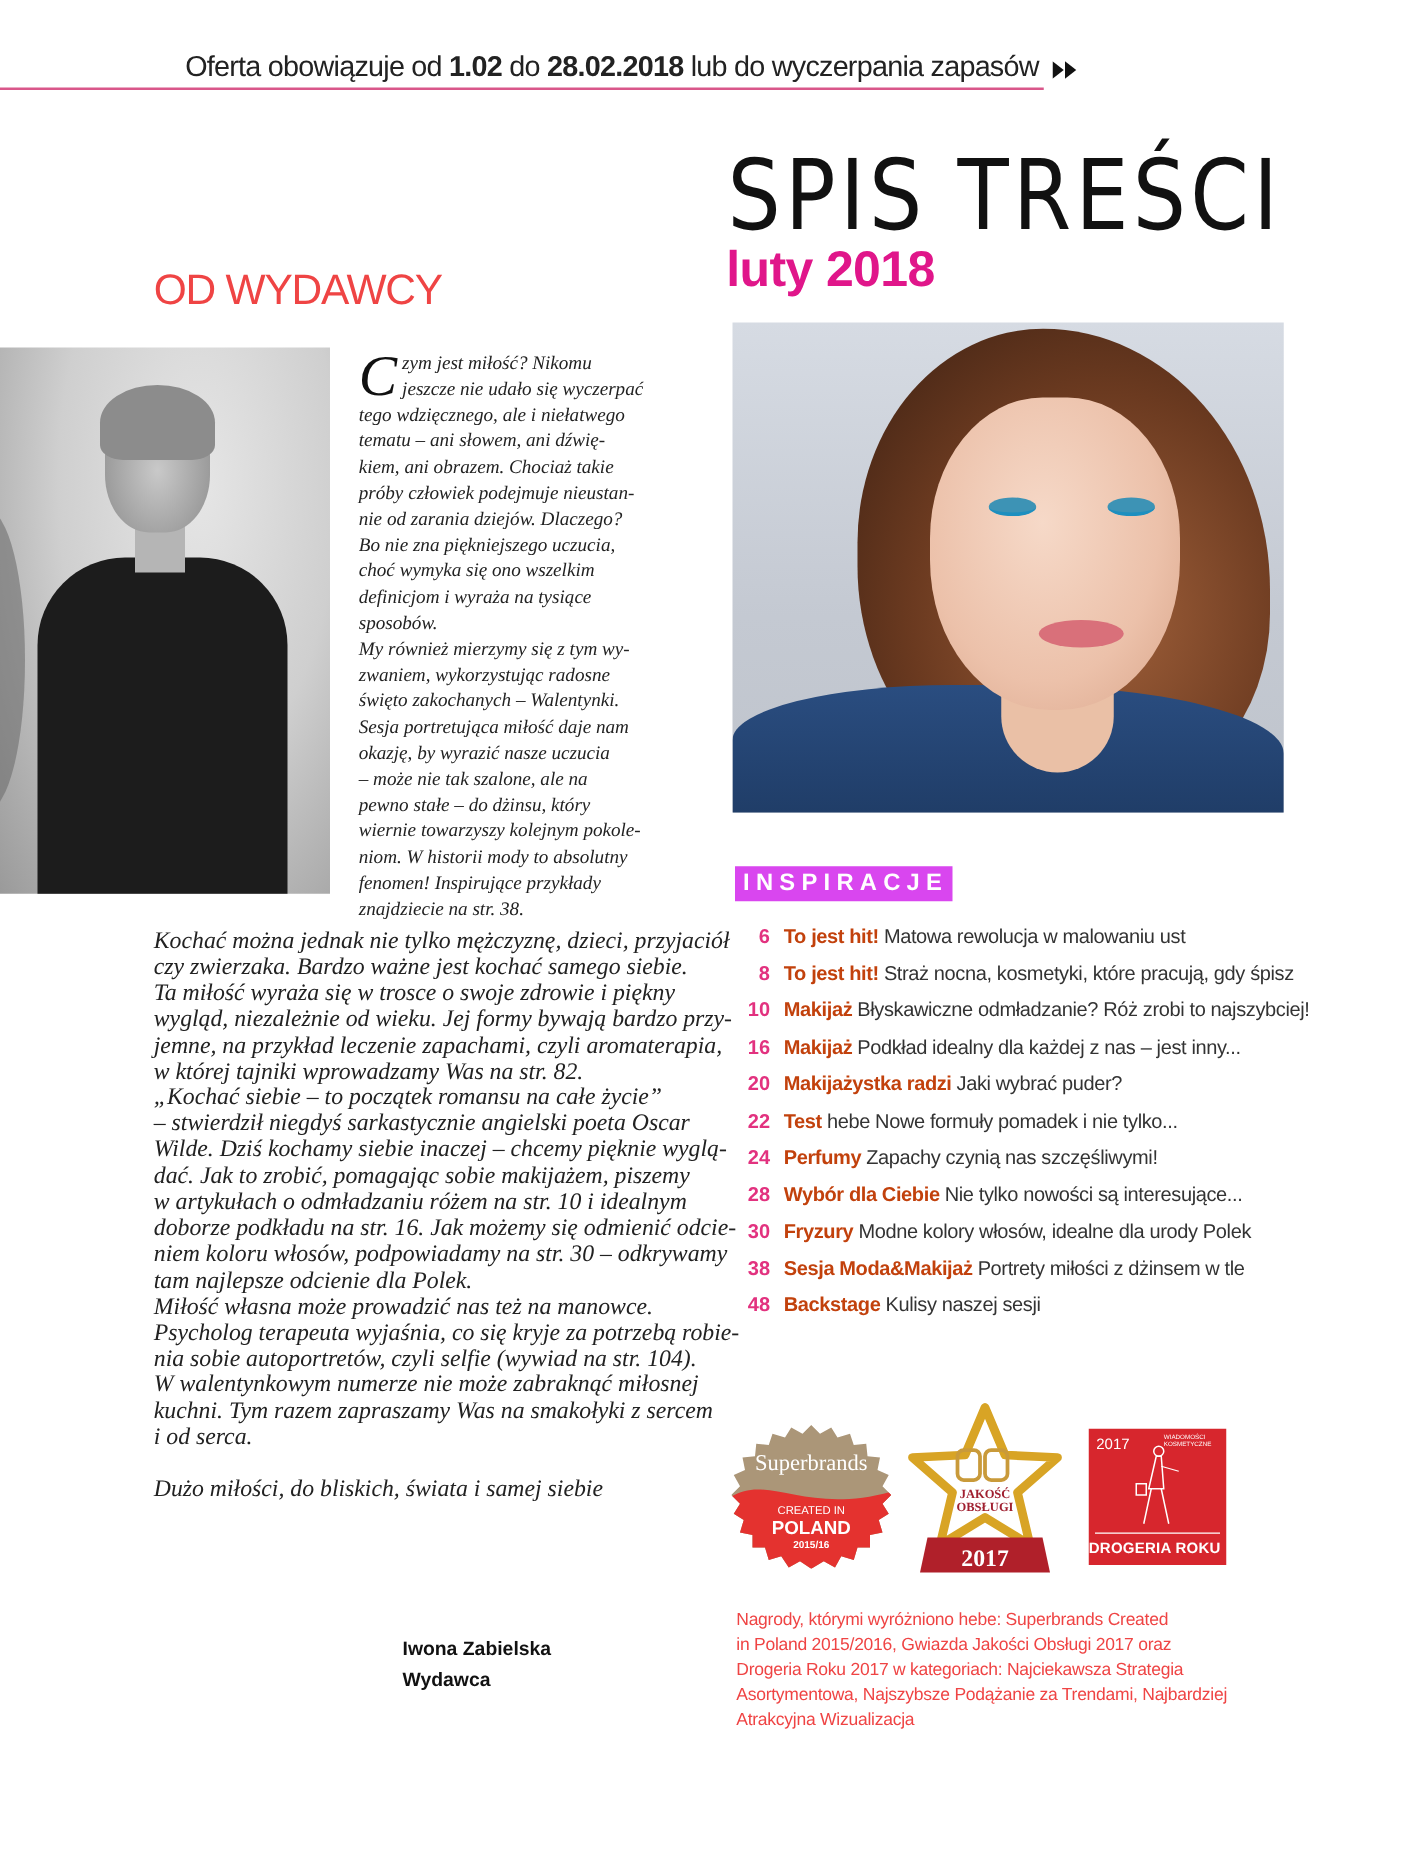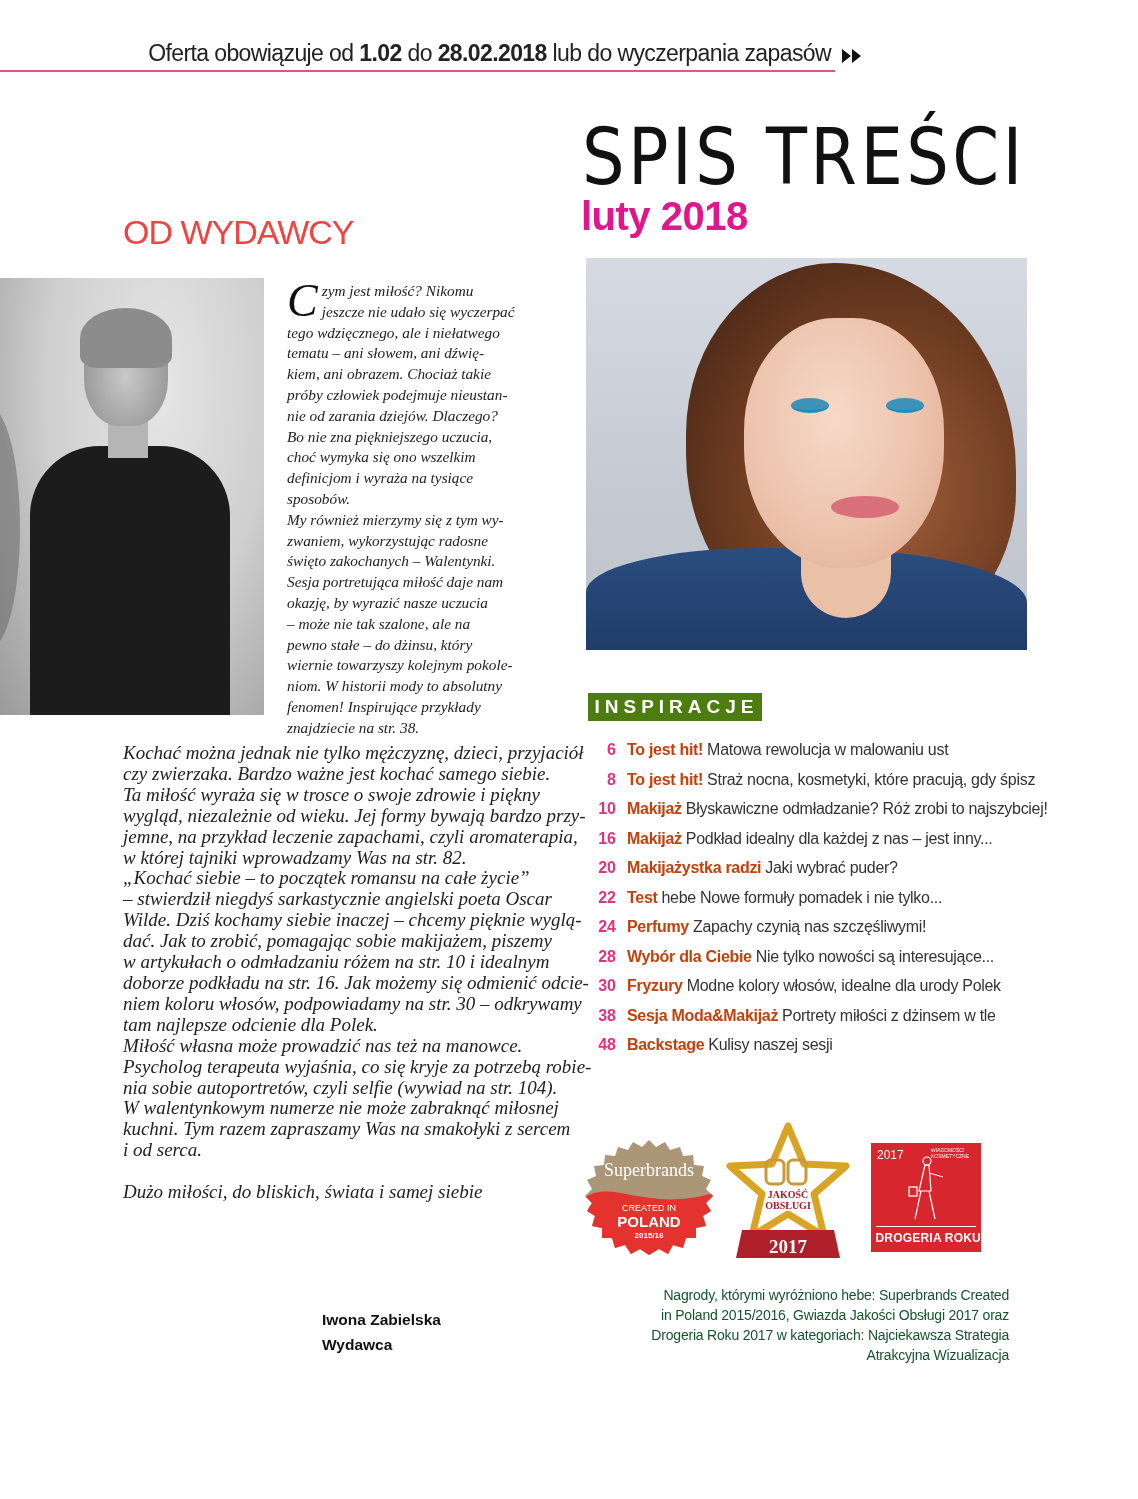--- a/index.html
+++ b/index.html
@@ -108,7 +108,7 @@
 
   
   .section-badge {
-    left: 588px; top: 693px; width: 174px; height: 28px; background: #4d7c0f;
+    left: 588px; top: 693px; width: 174px; height: 28px; background: #d946ef;
     color: #fff; font-weight: 700; font-size: 19px; letter-spacing: 5px;
     display: flex; align-items: center; justify-content: center; padding-left: 3px; box-sizing: border-box;
   }

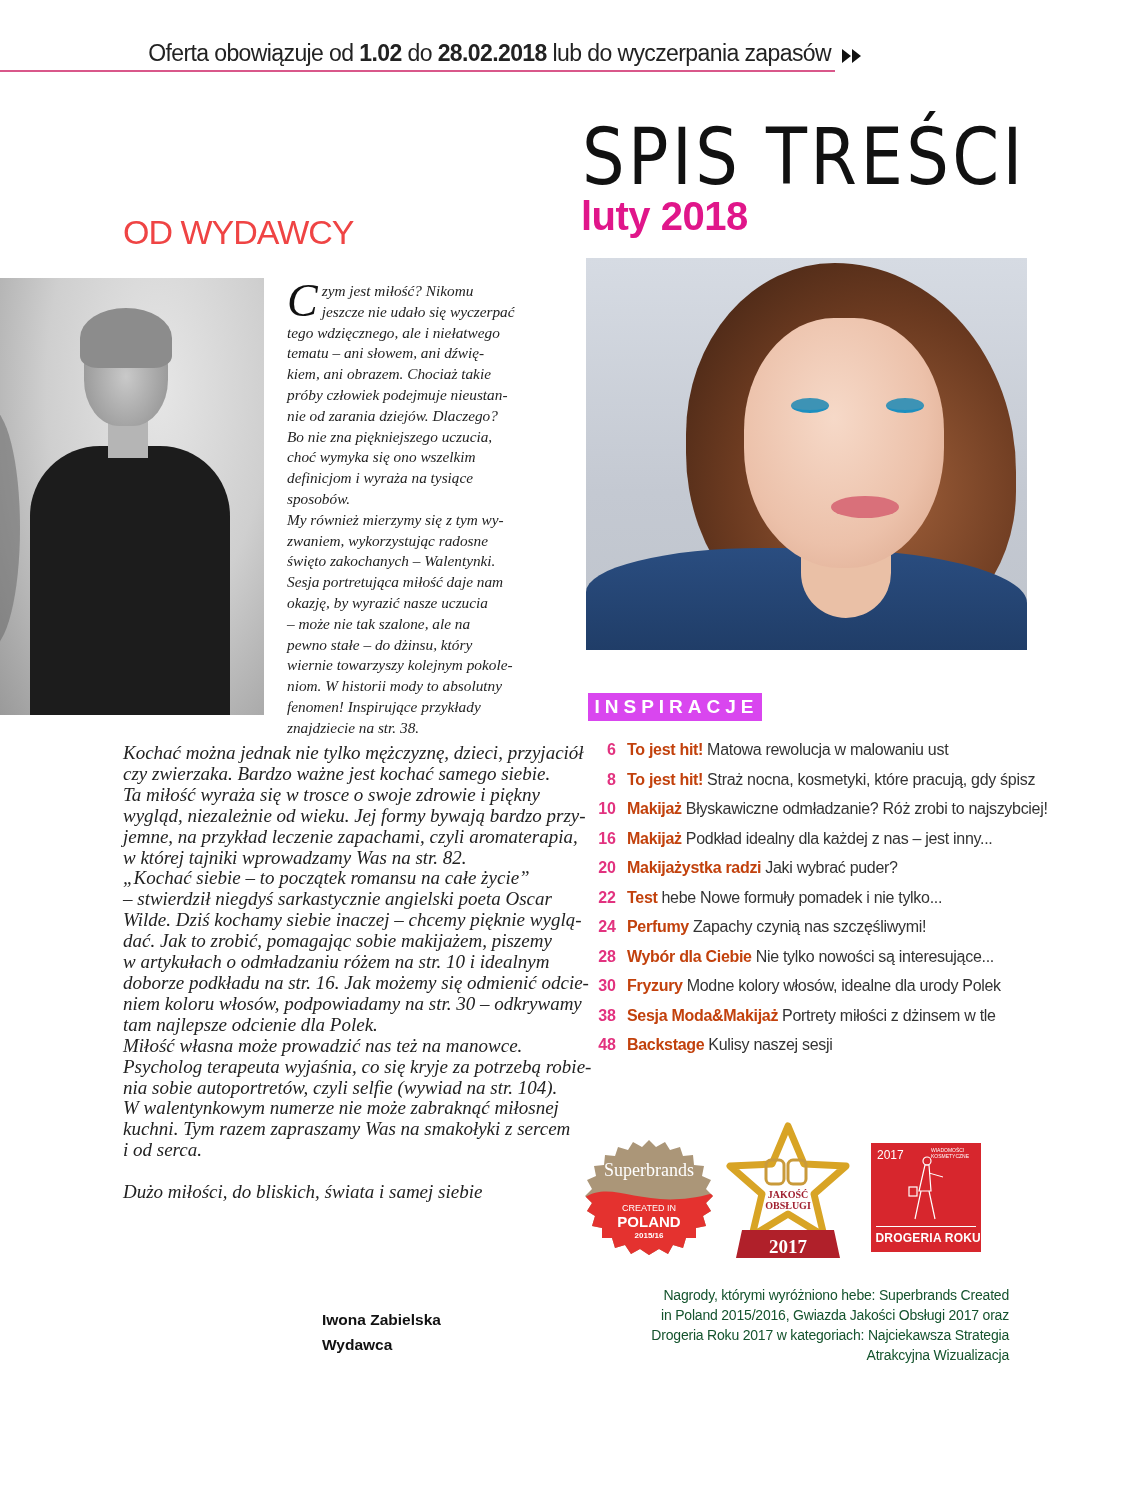--- a/index.html
+++ b/index.html
@@ -129,7 +129,7 @@
   .dr-brand { position: absolute; left: 60px; top: 4px; font-size: 5px; line-height: 6px; width: 48px; }
   .dr-figure { position: absolute; left: 30px; top: 10px; width: 45px; height: 70px; }
   .dr-line { position: absolute; left: 5px; right: 5px; top: 83px; border-top: 1px solid #fff; }
-  .dr-label { position: absolute; left: 0; right: 0; top: 88px; text-align: right; font-size: 12px; font-weight: 700; letter-spacing: 0.2px; }
+  .dr-label { position: absolute; left: 0; right: 0; top: 88px; text-align: left; font-size: 12px; font-weight: 700; letter-spacing: 0.2px; }
 
   .awards-caption {
     left: 589px; top: 1285px; width: 420px; font-size: 14px; line-height: 20px; color: #14532d;

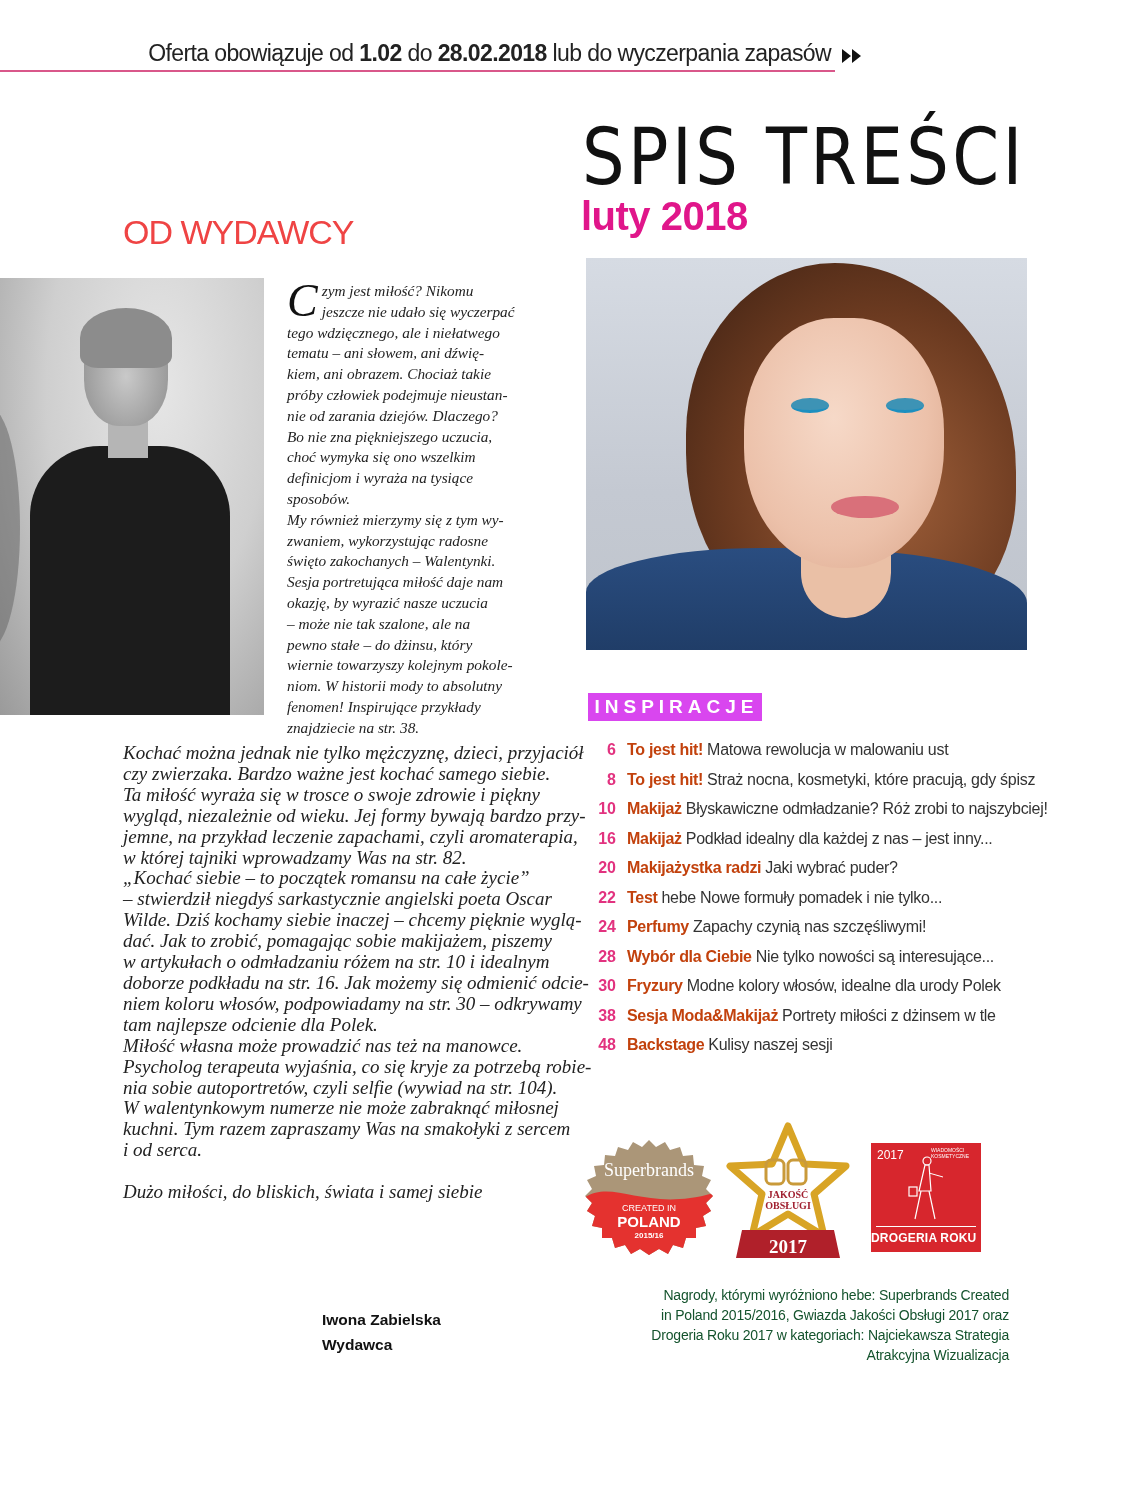--- a/index.html
+++ b/index.html
@@ -132,9 +132,8 @@
   .dr-label { position: absolute; left: 0; right: 0; top: 88px; text-align: left; font-size: 12px; font-weight: 700; letter-spacing: 0.2px; }
 
   .awards-caption {
-    left: 589px; top: 1285px; width: 420px; font-size: 14px; line-height: 20px; color: #14532d;
+    left: 589px; top: 1285px; width: 420px; font-size: 14px; line-height: 20px; color: #ef4444;
     letter-spacing: -0.2px;
-    text-align: right;
   }
 </style>
 </head>

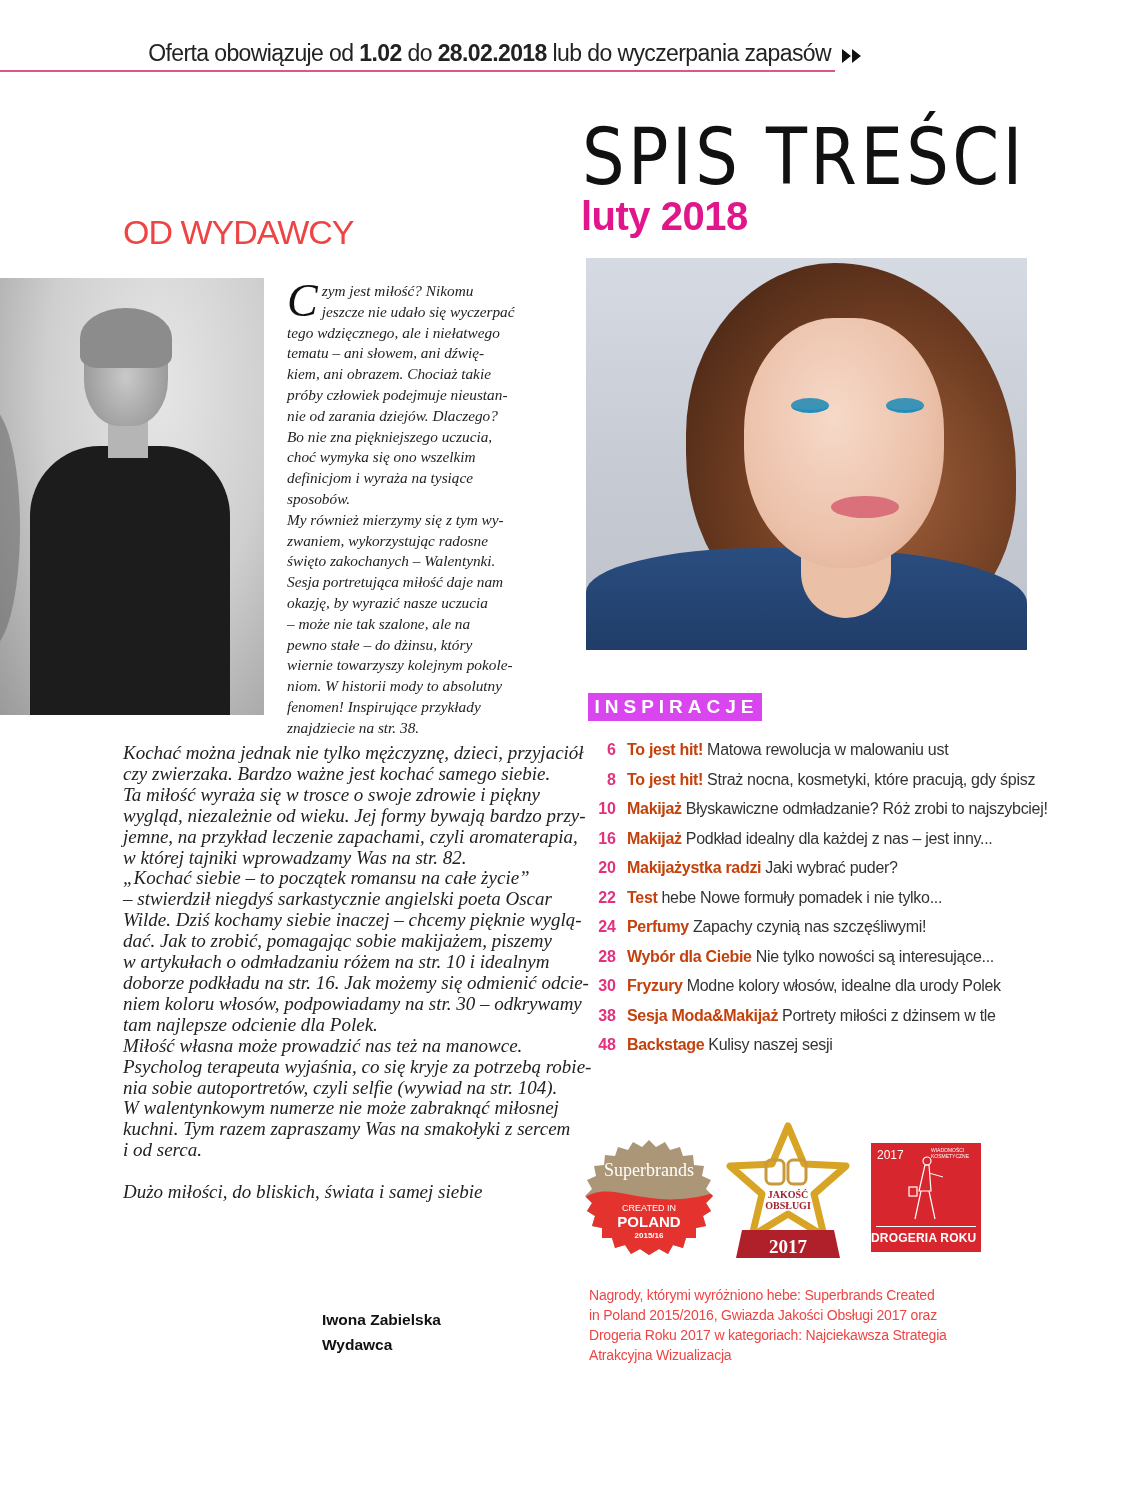--- a/index.html
+++ b/index.html
@@ -330,6 +330,7 @@
   <span class="line">Nagrody, którymi wyróżniono hebe: Superbrands Created</span>
   <span class="line">in Poland 2015/2016, Gwiazda Jakości Obsługi 2017 oraz</span>
   <span class="line">Drogeria Roku 2017 w kategoriach: Najciekawsza Strategia</span>
+  <span class="line">Asortymentowa, Najszybsze Podążanie za Trendami, Najbardziej</span>
   <span class="line">Atrakcyjna Wizualizacja</span>
 </div>
 

